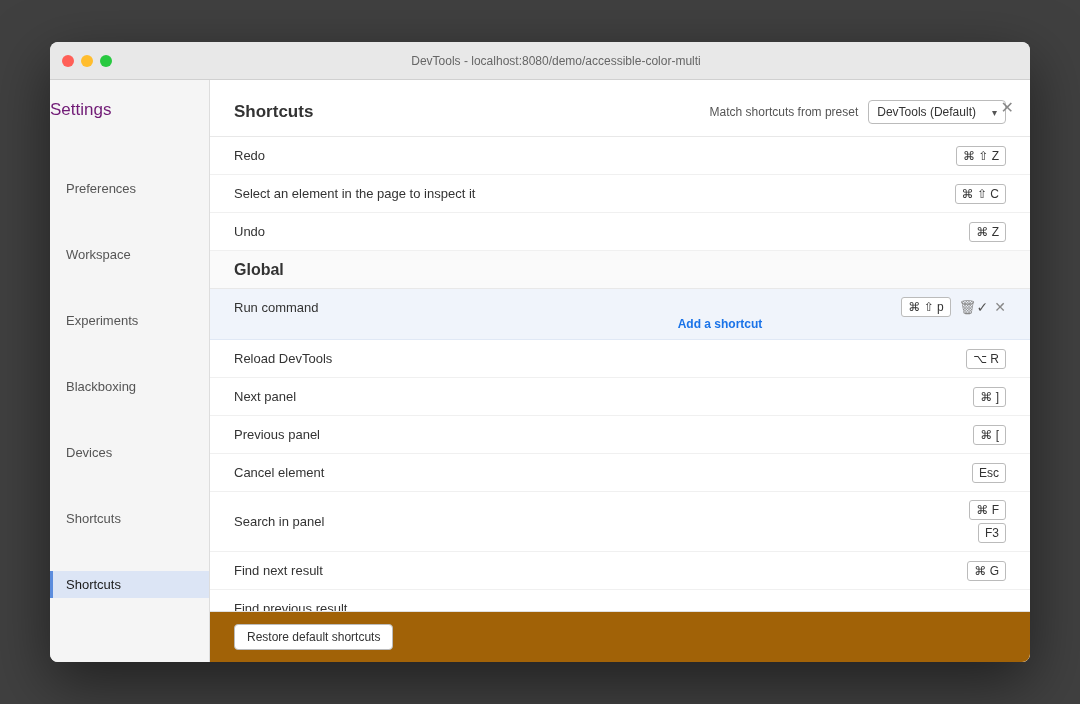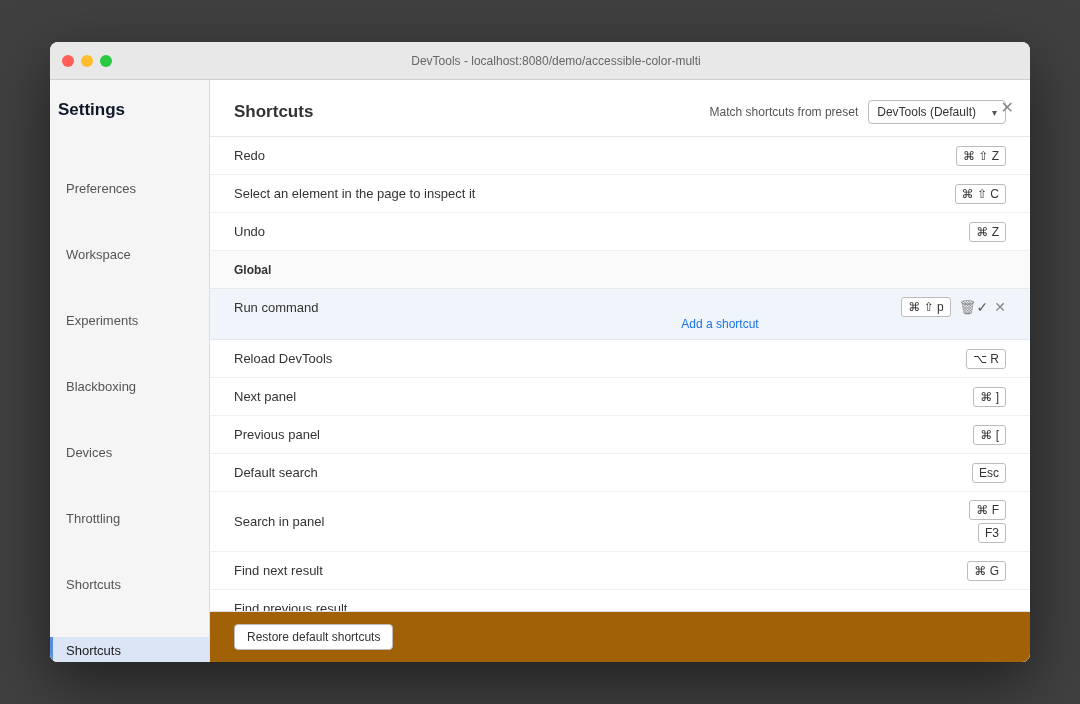--- a/index.html
+++ b/index.html
@@ -67,9 +67,9 @@
     }
     .sidebar-title {
       font-size: 17px;
-      font-weight: 700;
-      color: #0f172a;
-      padding: 0 16px 16px 8px;
+      font-weight: 400;
+      color: #701a75;
+      padding: 0 16px 16px 0;
     }
     .sidebar-item {
       padding: 6px 16px;

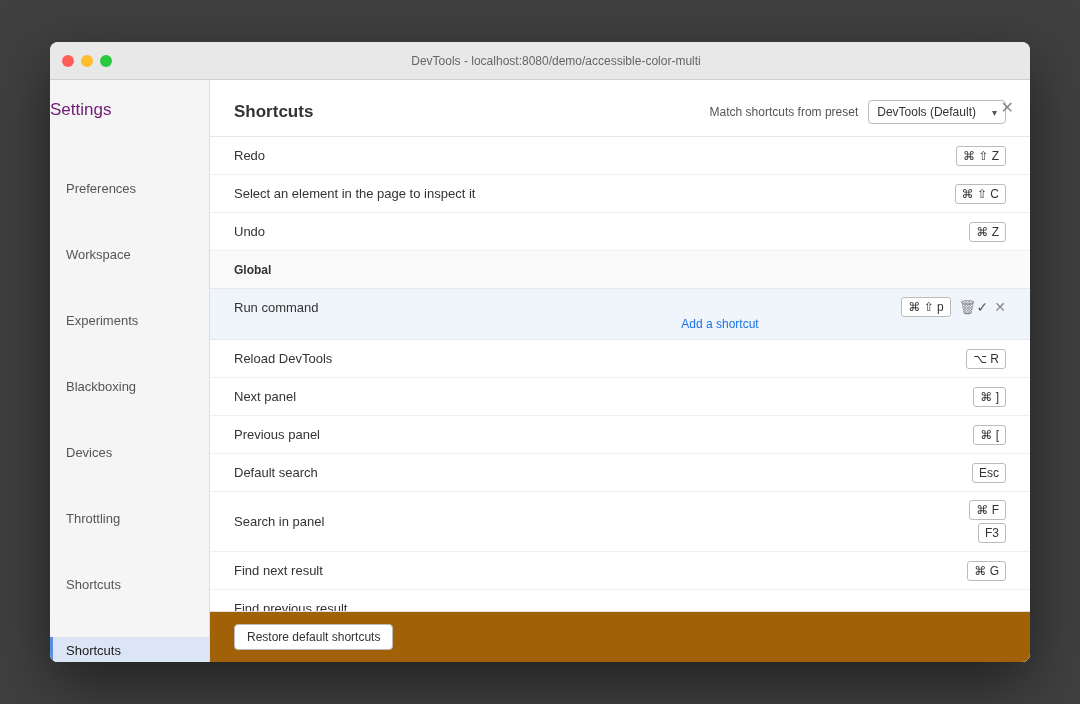--- a/index.html
+++ b/index.html
@@ -154,7 +154,7 @@
       background: #fafafa;
       font-weight: 600;
       color: #333;
-      font-size: 12px;
+      font-size: 16px;
       padding: 8px 24px;
       border-bottom: 1px solid #e8e8e8;
     }

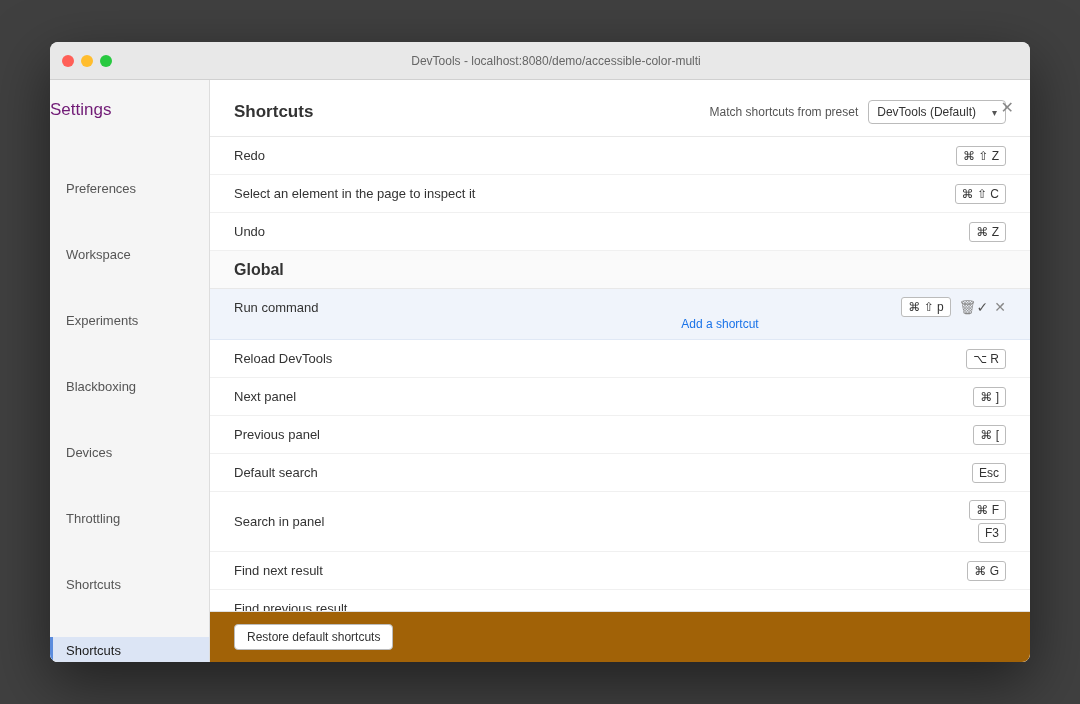--- a/index.html
+++ b/index.html
@@ -189,6 +189,7 @@
       font-size: 12px;
       cursor: pointer;
       text-decoration: none;
+      font-weight: bold;
     }
     .confirm-actions {
       display: flex;

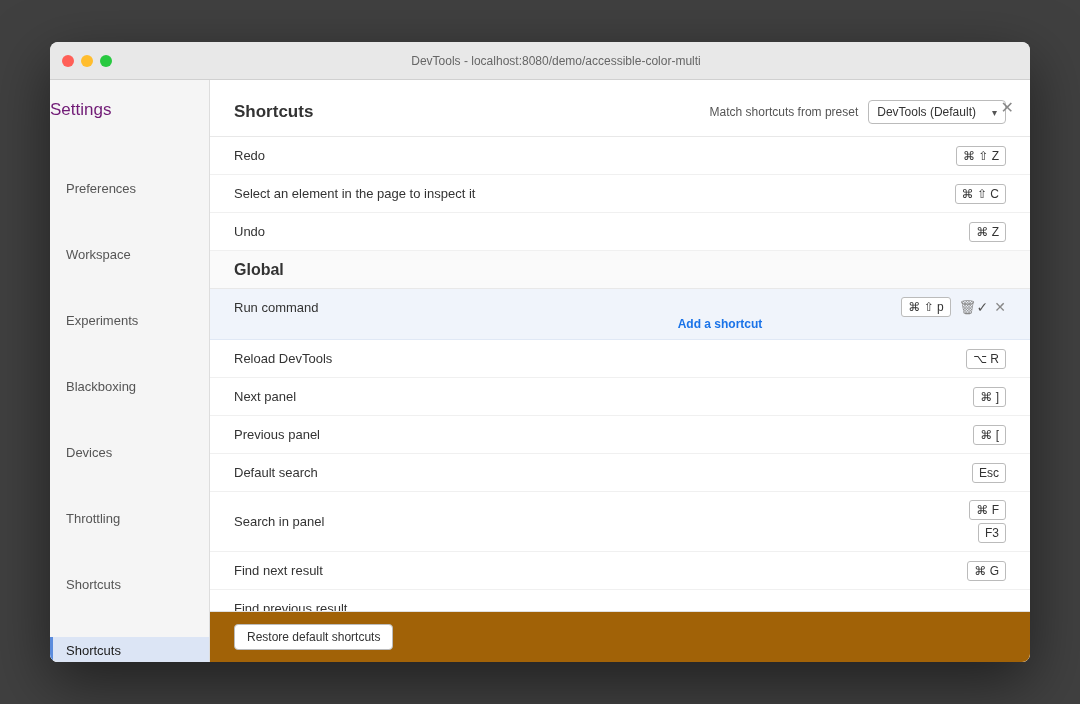--- a/index.html
+++ b/index.html
@@ -344,7 +344,7 @@
         </div>
 
         <div class="shortcut-row">
-          <span class="shortcut-name">Default search</span>
+          <span class="shortcut-name">Cancel element</span>
           <div class="shortcut-keys">
             <span class="key-badge">Esc</span>
           </div>

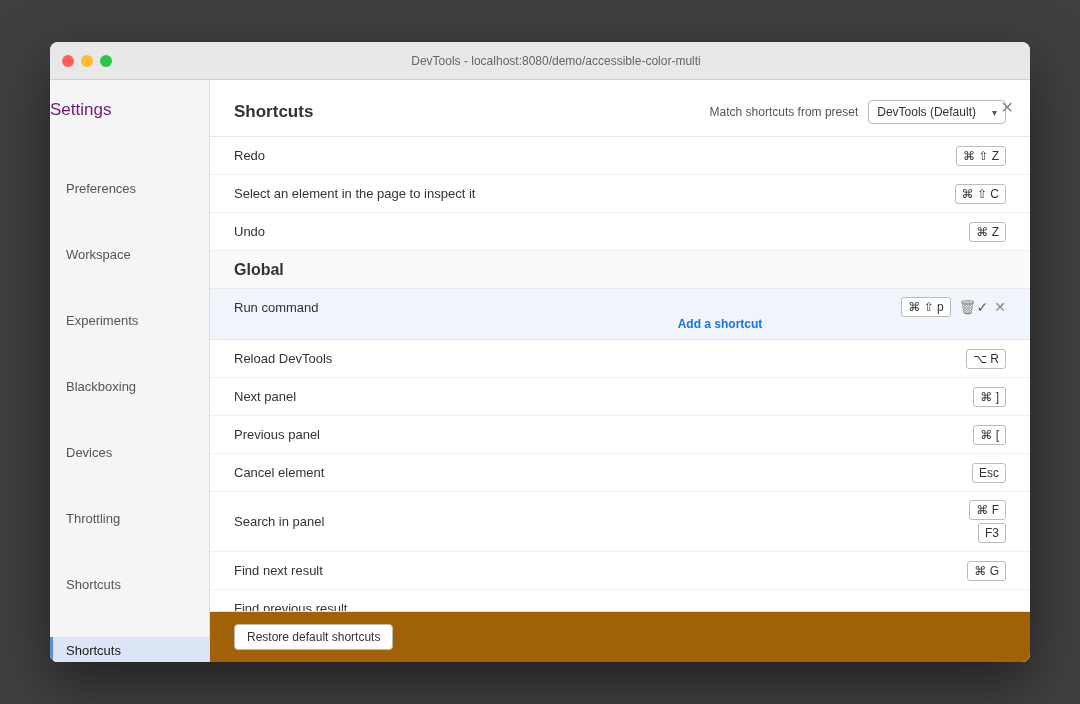--- a/index.html
+++ b/index.html
@@ -259,7 +259,6 @@
       <div class="sidebar-item">Experiments</div>
       <div class="sidebar-item">Blackboxing</div>
       <div class="sidebar-item">Devices</div>
-      <div class="sidebar-item">Throttling</div>
       <div class="sidebar-item">Shortcuts</div>
       <div class="sidebar-item active">Shortcuts</div>
     </div>

